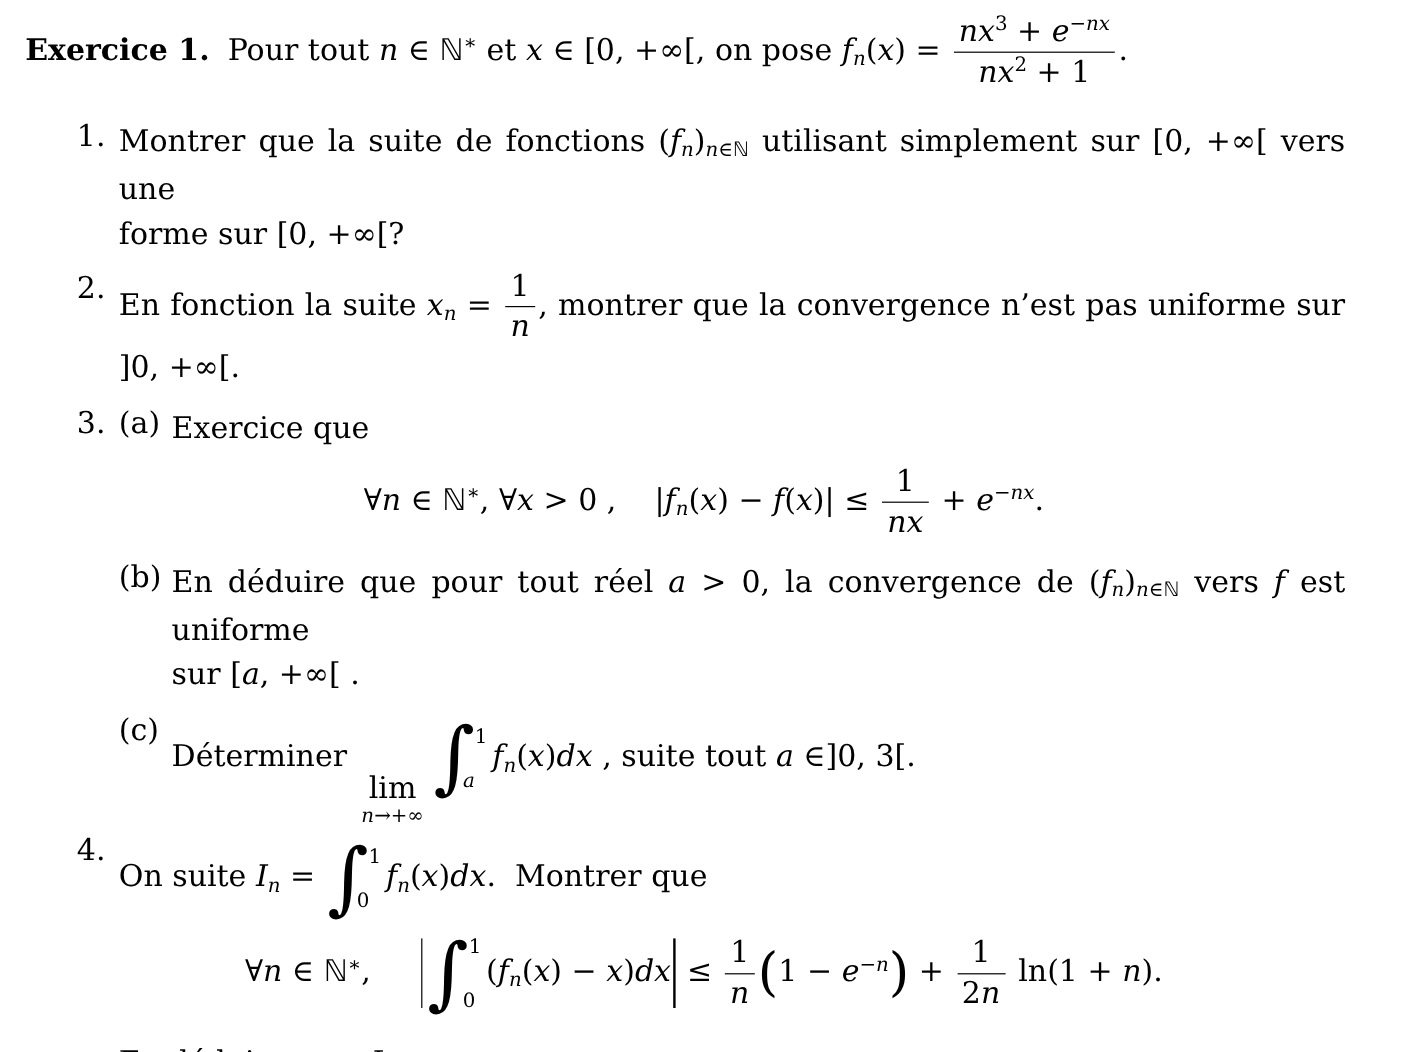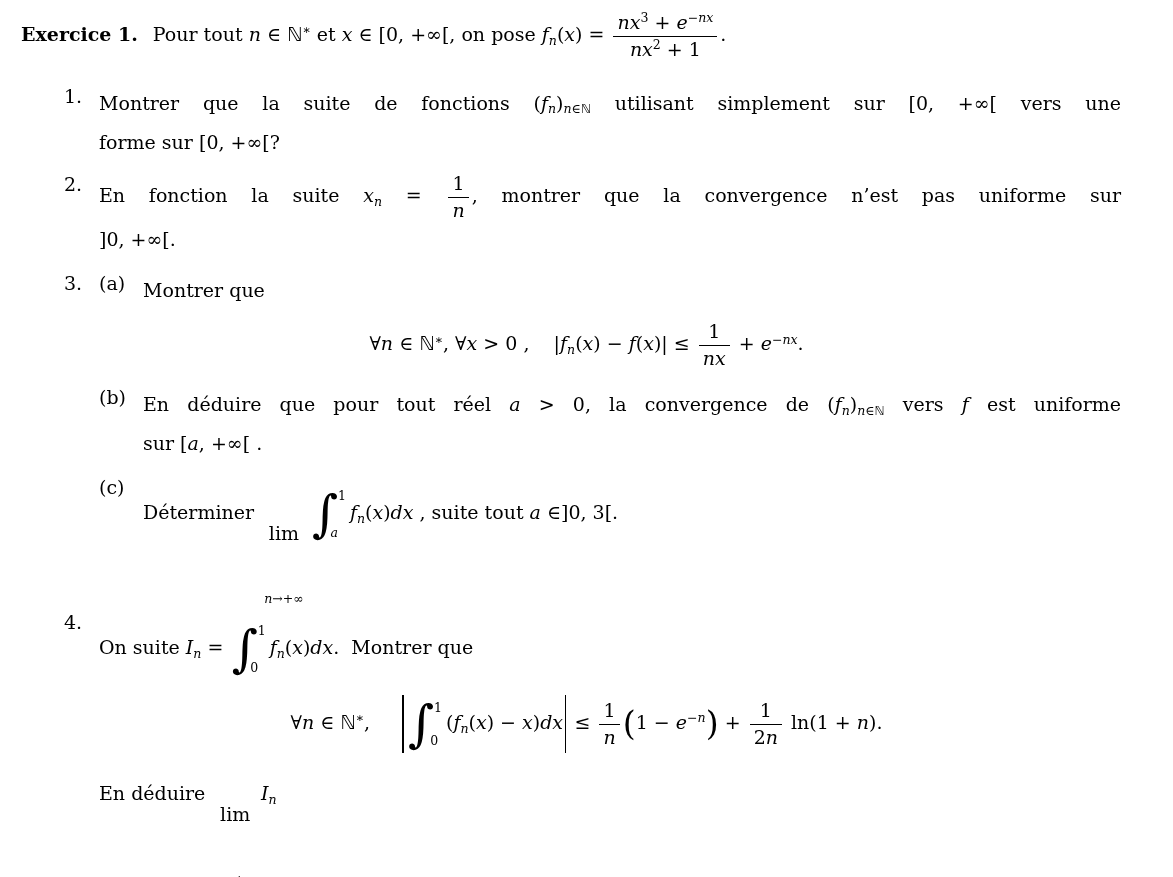--- a/index.html
+++ b/index.html
@@ -7,7 +7,7 @@
   .page {
     position:relative; width:1173px; height:877px; background:#fff;
     font-family:"DejaVu Serif","Liberation Serif",serif;
-    font-size:19px; color:#000; overflow:hidden;
+    font-size:25px; color:#000; overflow:hidden;
   }
   .rm { font-style:normal; }
   .it { font-style:italic; }

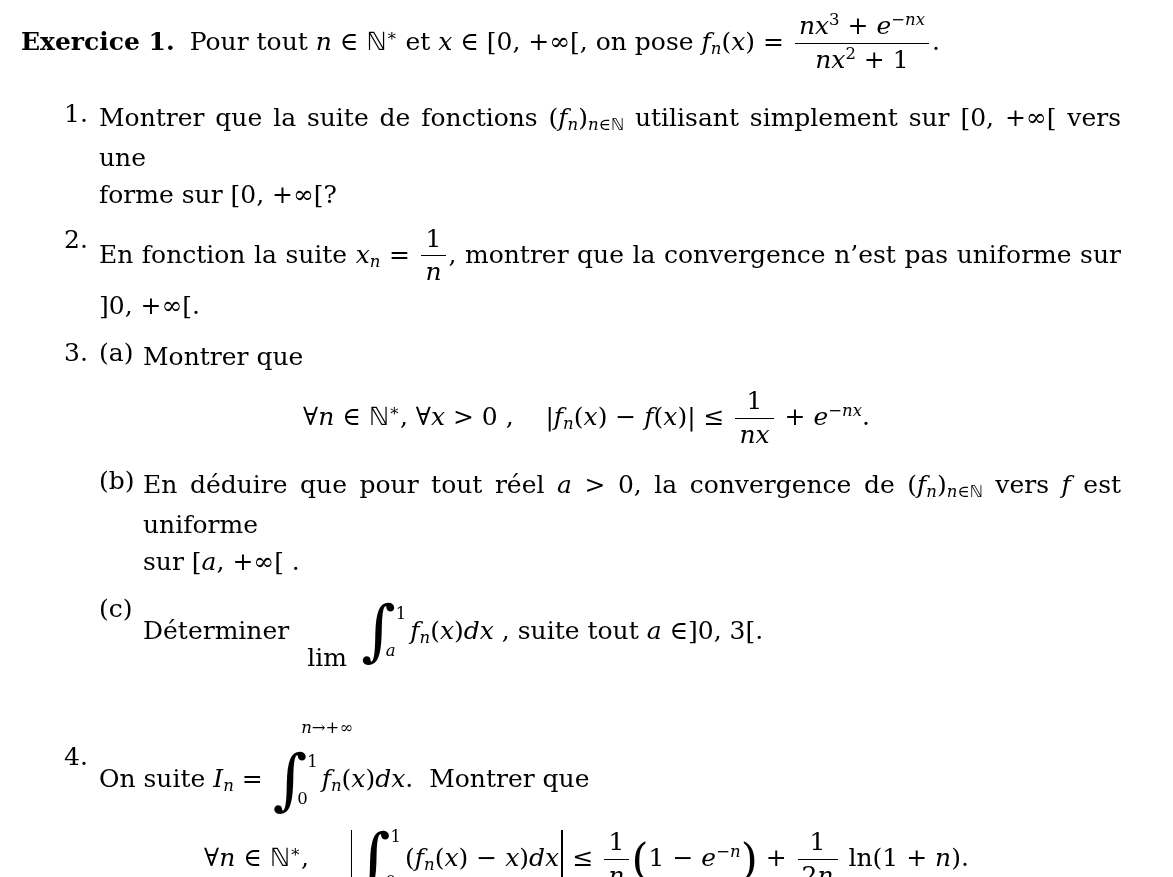--- a/index.html
+++ b/index.html
@@ -78,7 +78,7 @@
     <div class="inum">3.</div>
     <div class="slab">(a)</div>
     <div class="ibody">
-      <div class="line"><span class="rm">Montrer que</span></div>
+      <div class="line"><span class="rm">Exercice que</span></div>
     </div>
   </div>
 

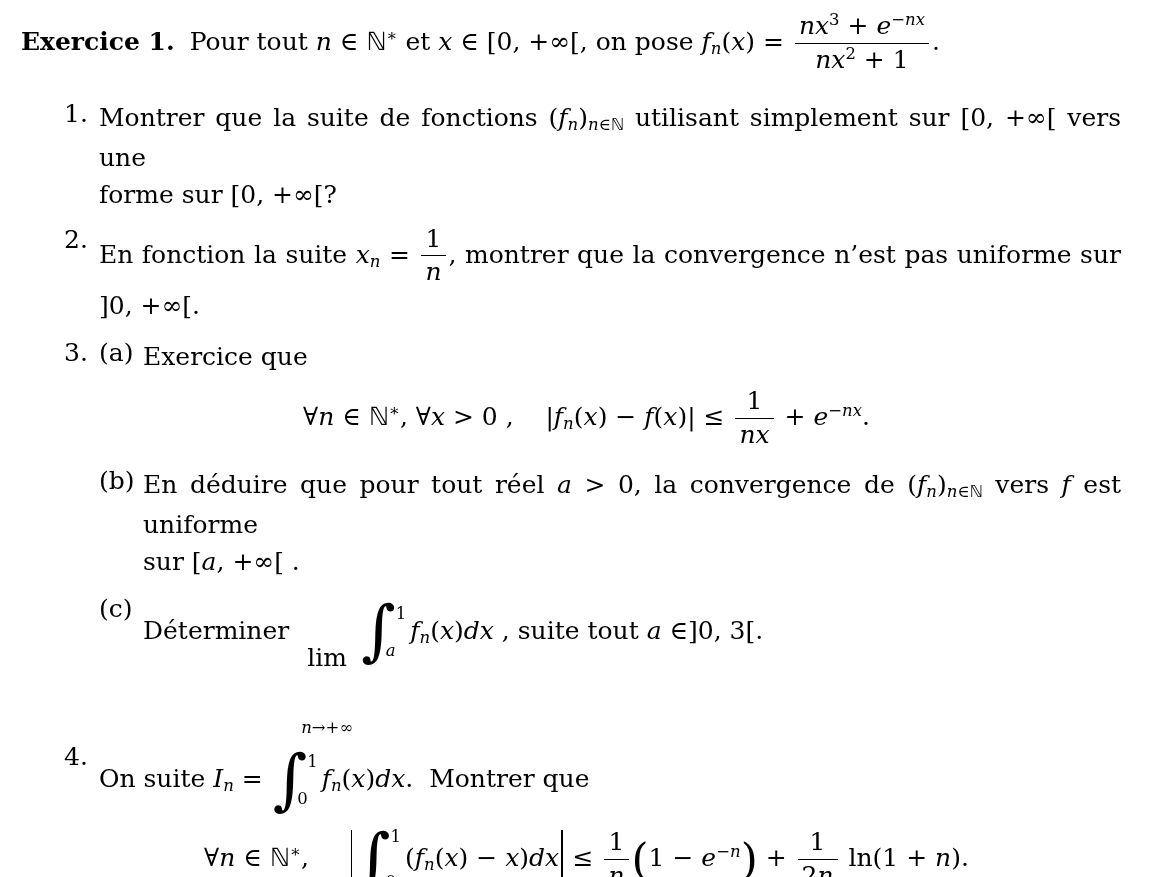--- a/index.html
+++ b/index.html
@@ -22,7 +22,7 @@
   .ilims { display:flex; flex-direction:column; justify-content:space-between; align-self:stretch; font-size:66%; padding:1px 0; }
   .iup { display:block; }
   .ilo { display:block; margin-left:-0.6em; }
-  .lim { display:inline-flex; flex-direction:column; align-items:center; vertical-align:-1.1em; margin:16px 6px 0 4px; line-height:1.05;gap:48px; }
+  .lim { display:inline-flex; flex-direction:column; align-items:center; vertical-align:-1.1em; margin:16px 6px 0 4px; line-height:1.05; }
   .limmain { font-style:normal; }
   .limunder { font-size:66%; }
   .vbar { display:inline-block; width:1.4px; height:58px; background:#000; vertical-align:middle; margin:0 2px; }

